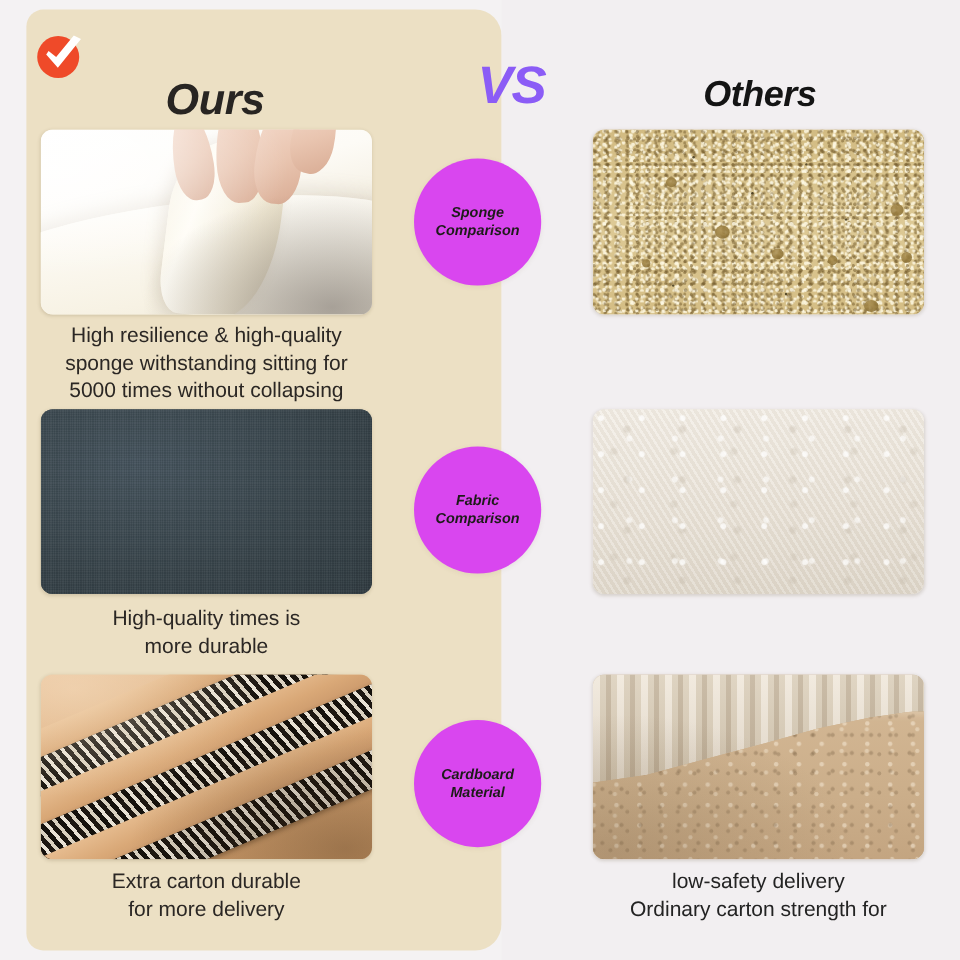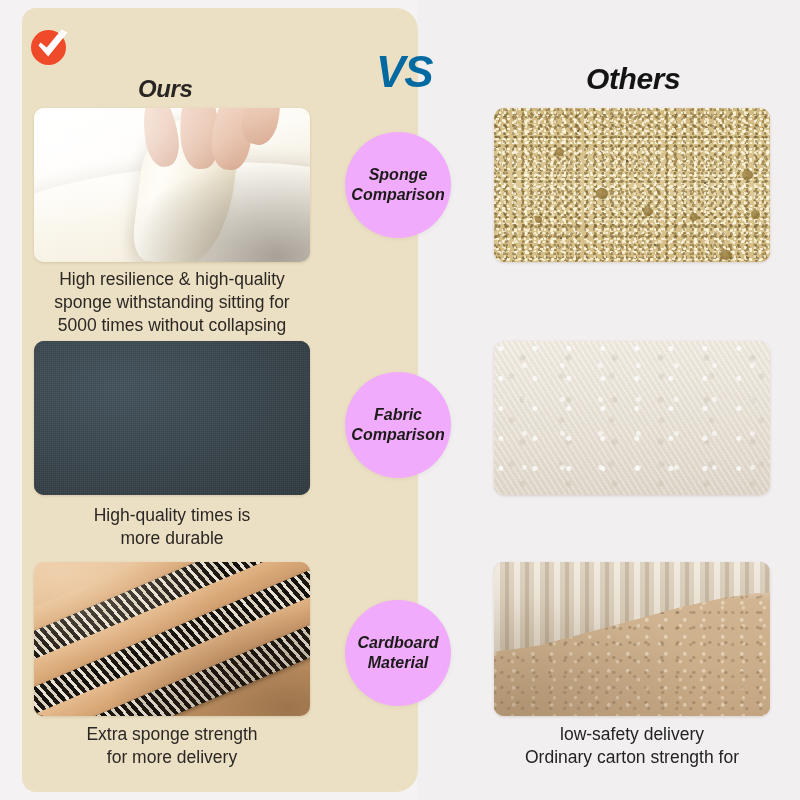--- a/index.html
+++ b/index.html
@@ -72,8 +72,8 @@
   }
   .heading-ours {
     left: 138px;
-    top: 75px;
-    font-size: 24px;
+    top: 62px;
+    font-size: 36px;
   }
   .heading-others {
     left: 586px;

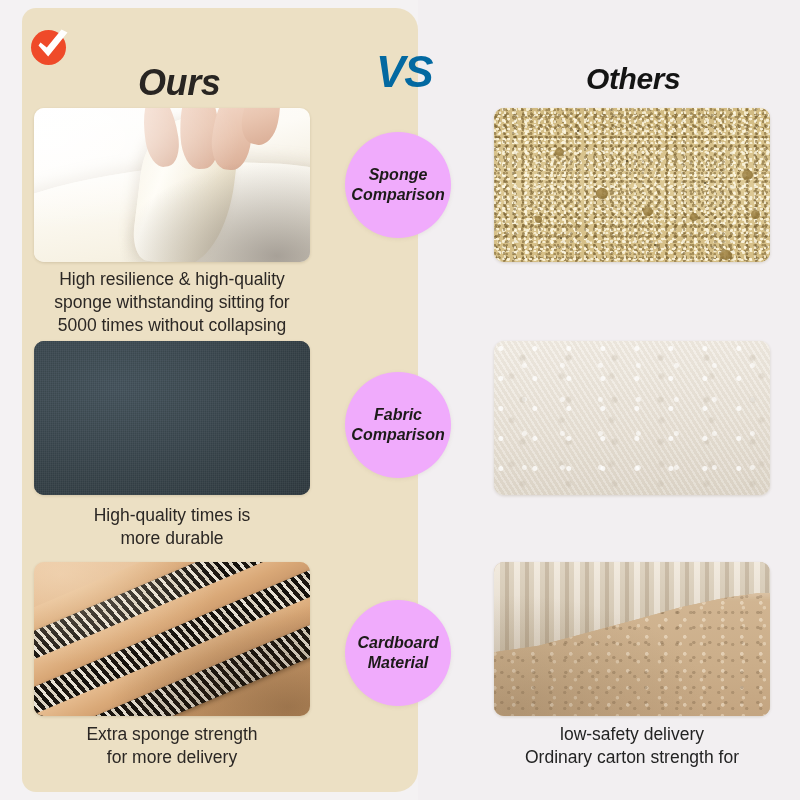--- a/index.html
+++ b/index.html
@@ -82,10 +82,10 @@
     color: #141414;
   }
   .heading-vs {
-    left: 376px;
+    left: 398px;
     top: 47px;
     font-size: 44px;
-    color: #0369a1;
+    color: #8b5cf6;
     letter-spacing: -1px;
     z-index: 30;
   }

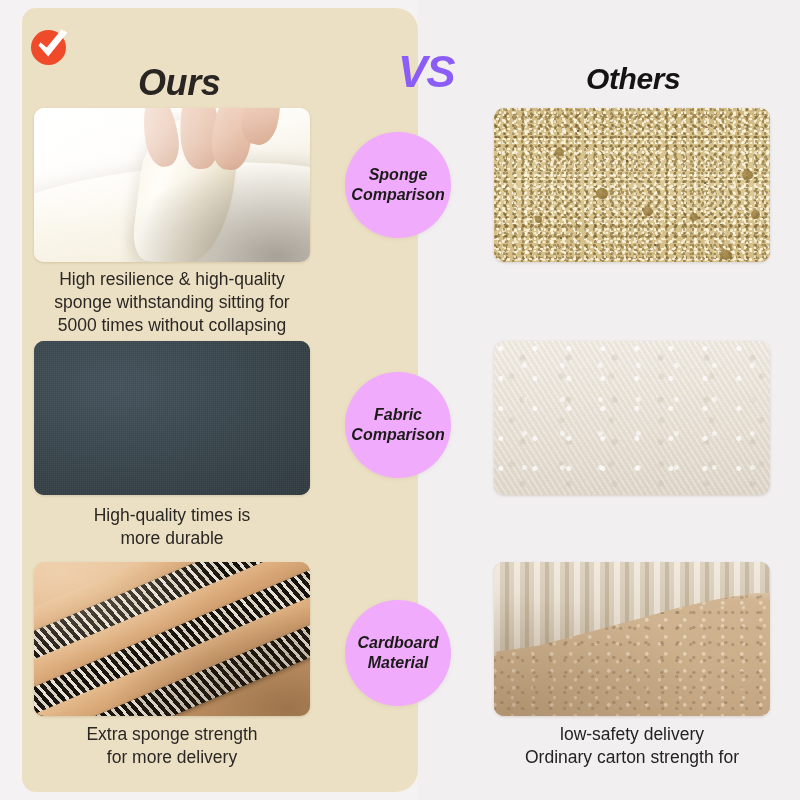--- a/index.html
+++ b/index.html
@@ -124,14 +124,14 @@
     width: 106px;
     height: 106px;
     border-radius: 50%;
-    background: #f0abfc;
+    background: #d946ef;
     display: flex;
     align-items: center;
     justify-content: center;
     text-align: center;
     font-weight: bold;
     font-style: italic;
-    font-size: 16px;
+    font-size: 12px;
     line-height: 1.22;
     color: #1d1b19;
     z-index: 20;

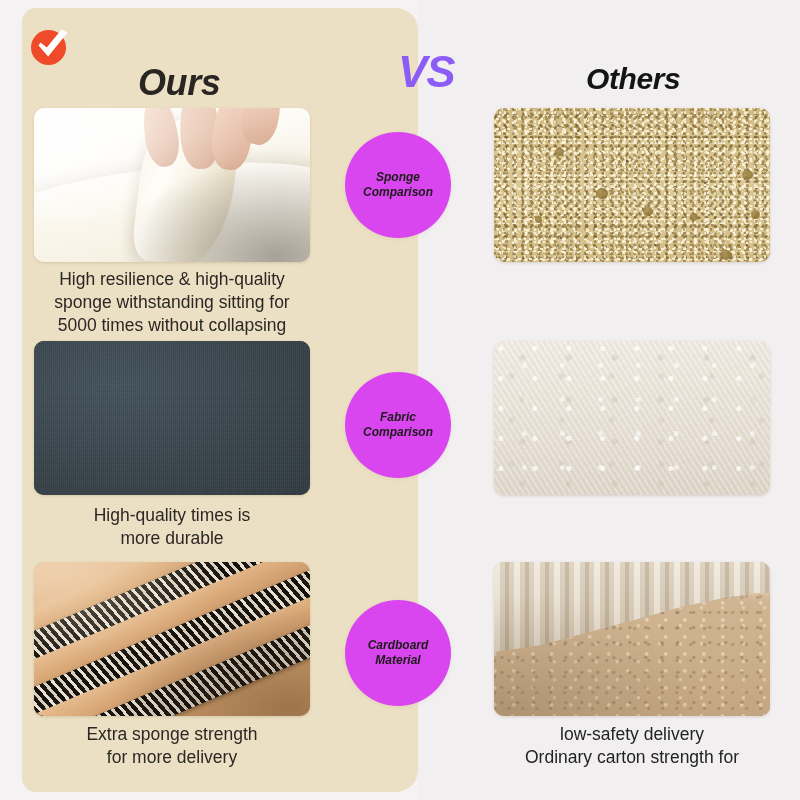--- a/index.html
+++ b/index.html
@@ -433,7 +433,7 @@
     </div>
   </div>
   <div class="caption caption-l cap3">
-    <div>Extra sponge strength</div>
+    <div>Extra carton durable</div>
     <div>for more delivery</div>
   </div>
   <div class="caption caption-r cap3">

